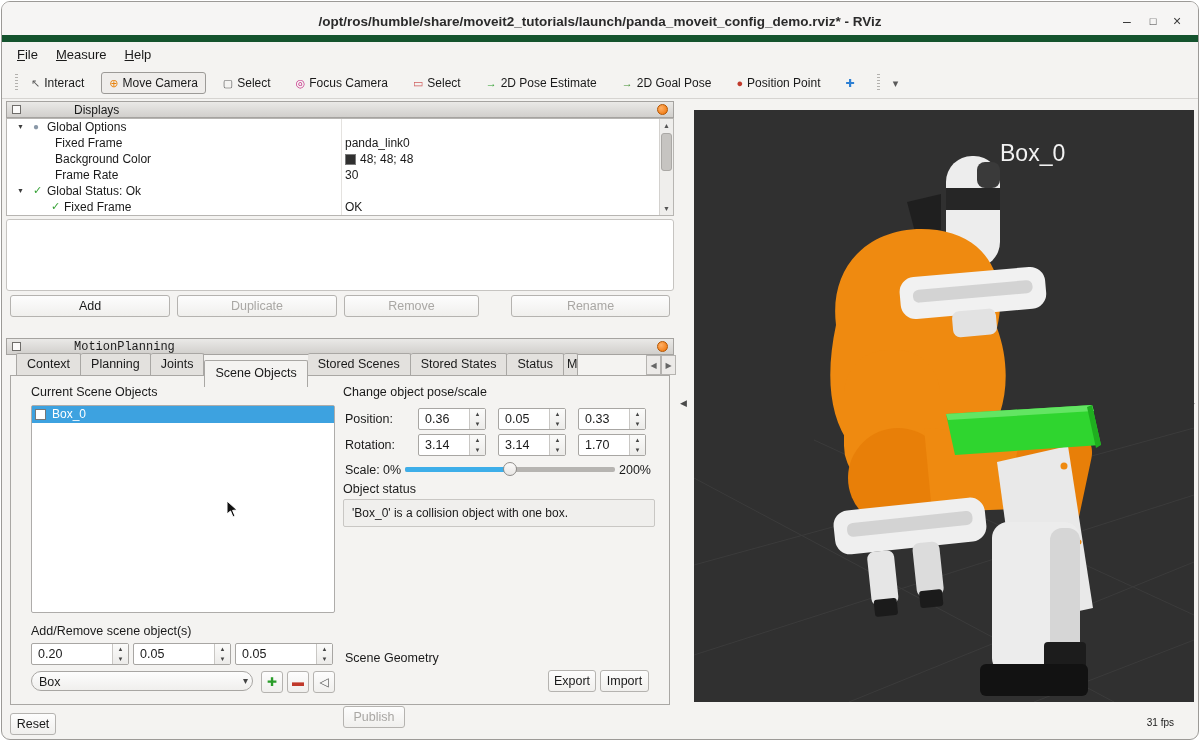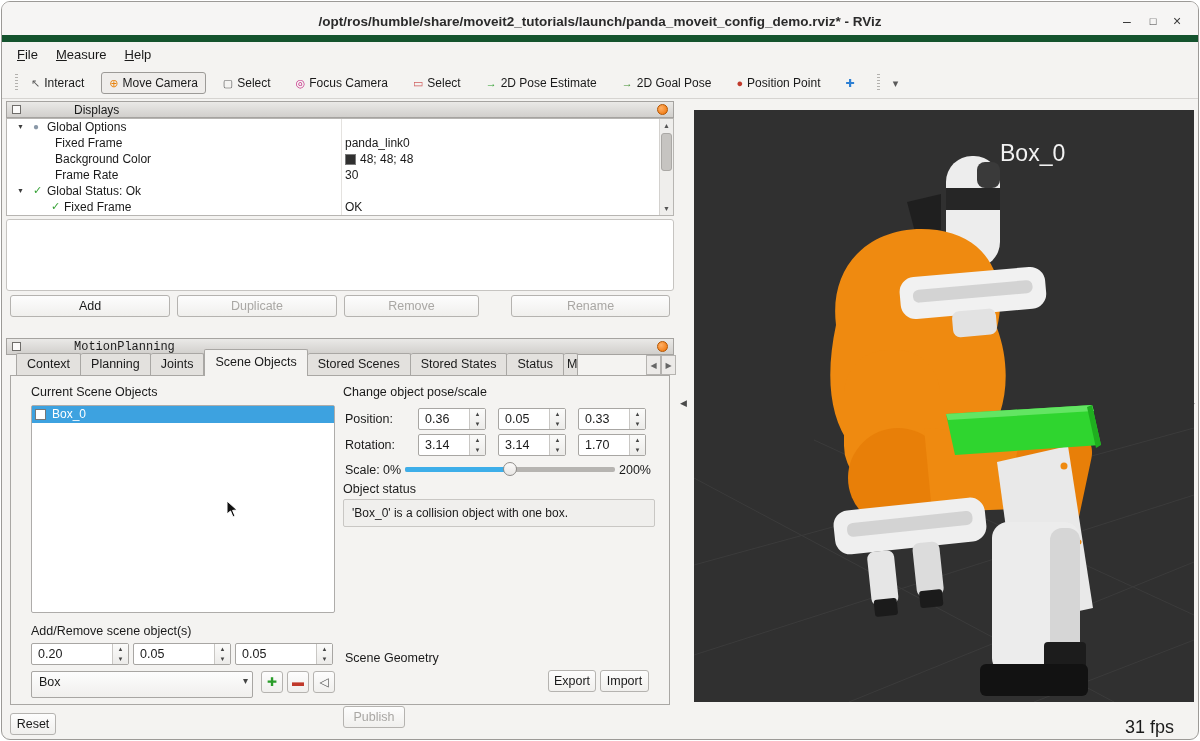--- a/index.html
+++ b/index.html
@@ -76,7 +76,7 @@
     background:#e3e1de; border:1px solid #a9a7a4; border-left-width:0; border-bottom:none;
     border-radius:2px 2px 0 0; }
   .tab:first-child { border-left-width:1px; }
-  .tab.active { height:27px; margin-top:0; line-height:25px; background:#f4f3f1;
+  .tab.active { height:27px; margin-top:11px; line-height:25px; background:#f4f3f1;
     border-left-width:1px; position:relative; z-index:3; }
   .tab.partial { width:14px; padding:0 3px; overflow:hidden; }
   .tab-scroll { position:absolute; right:-6px; top:6px; display:flex; }

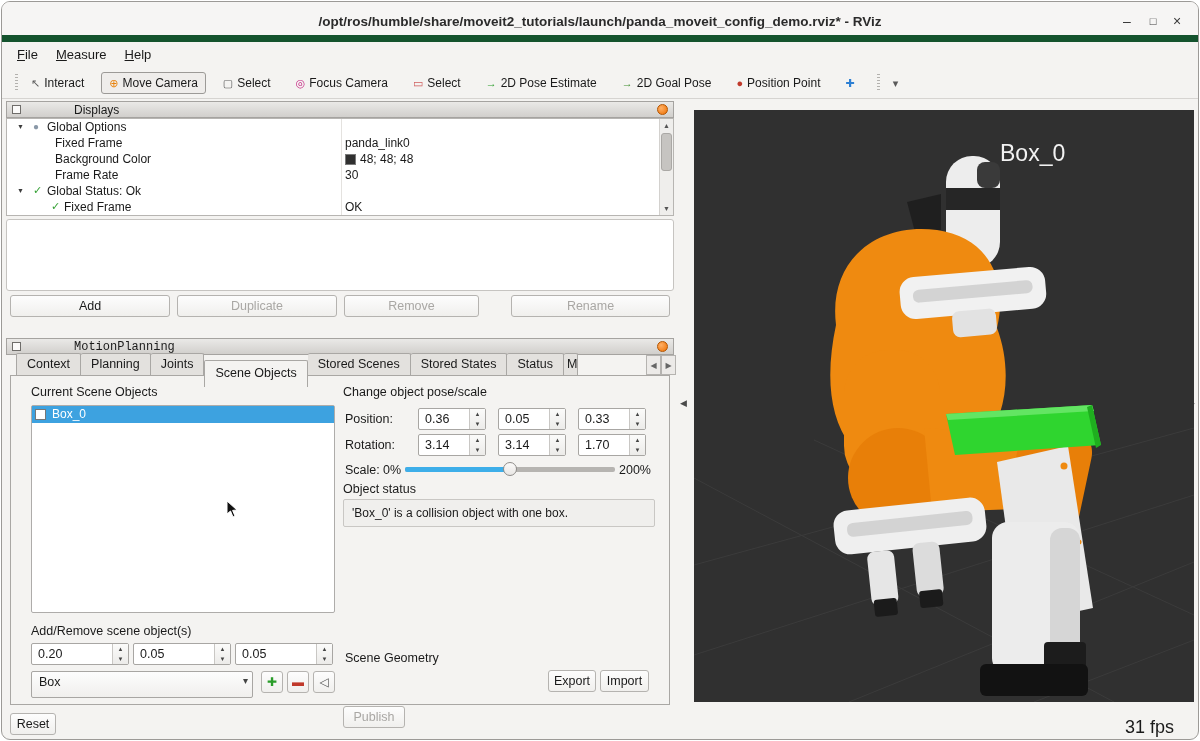--- a/index.html
+++ b/index.html
@@ -103,8 +103,8 @@
   .spin .btns i { flex:1; font-style:normal; font-size:6px; line-height:10px;
     text-align:center; color:#444; }
   
-  .combo { position:absolute; height:27px; background:linear-gradient(#fdfdfd,#f0efed);
-    border:1px solid #a8a6a3; border-radius:2px; font-size:12.5px;padding-left:28px; }
+  .combo { position:absolute; height:20px; background:linear-gradient(#fdfdfd,#f0efed);
+    border:1px solid #a8a6a3; border-radius:10px; font-size:12.5px;padding-left:28px; }
   .combo .cv { position:absolute; left:7px; top:3px; }
   .combo .ca { position:absolute; right:4px; top:3px; font-size:10px; color:#444; }
   .mini-btn { position:absolute; width:22px; height:22px; font-size:12px; line-height:19px; }

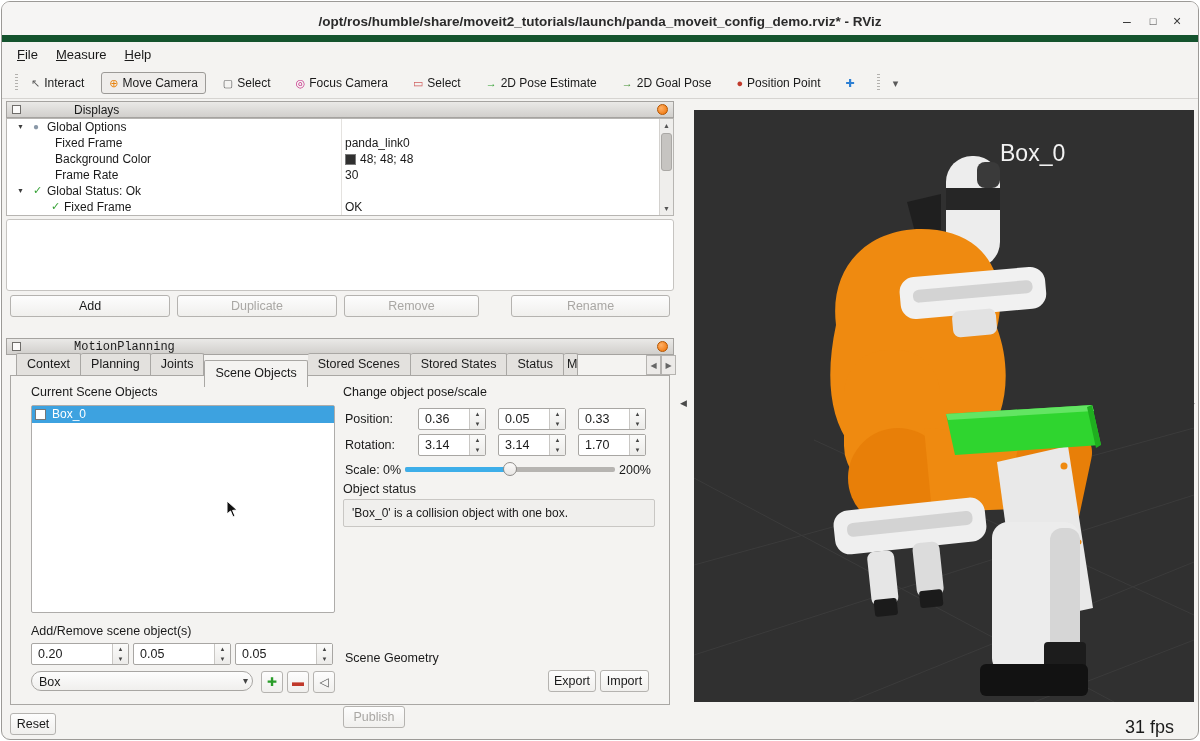--- a/index.html
+++ b/index.html
@@ -126,7 +126,7 @@
   .split-arrow { position:absolute; font-size:9px; color:#4a4a4a; }
   
   .reset-btn { position:absolute; left:8px; top:711px; width:46px; height:22px; }
-  .fps { position:absolute; right:24px; top:715px; font-size:18px; }
+  .fps { position:absolute; right:24px; top:715px; font-size:10px; }
 </style>
 </head>
 <body>

